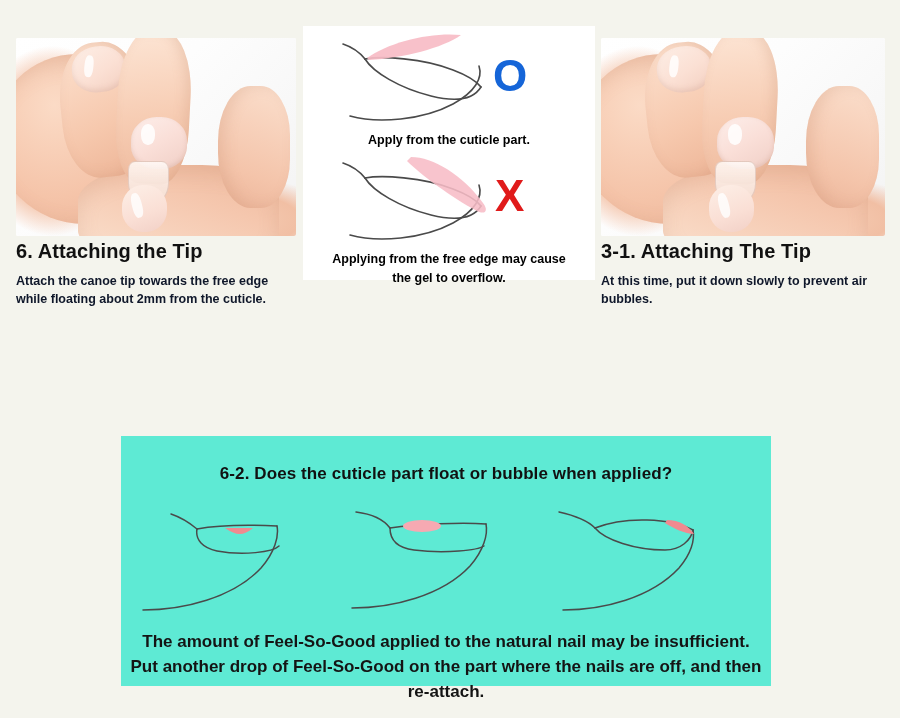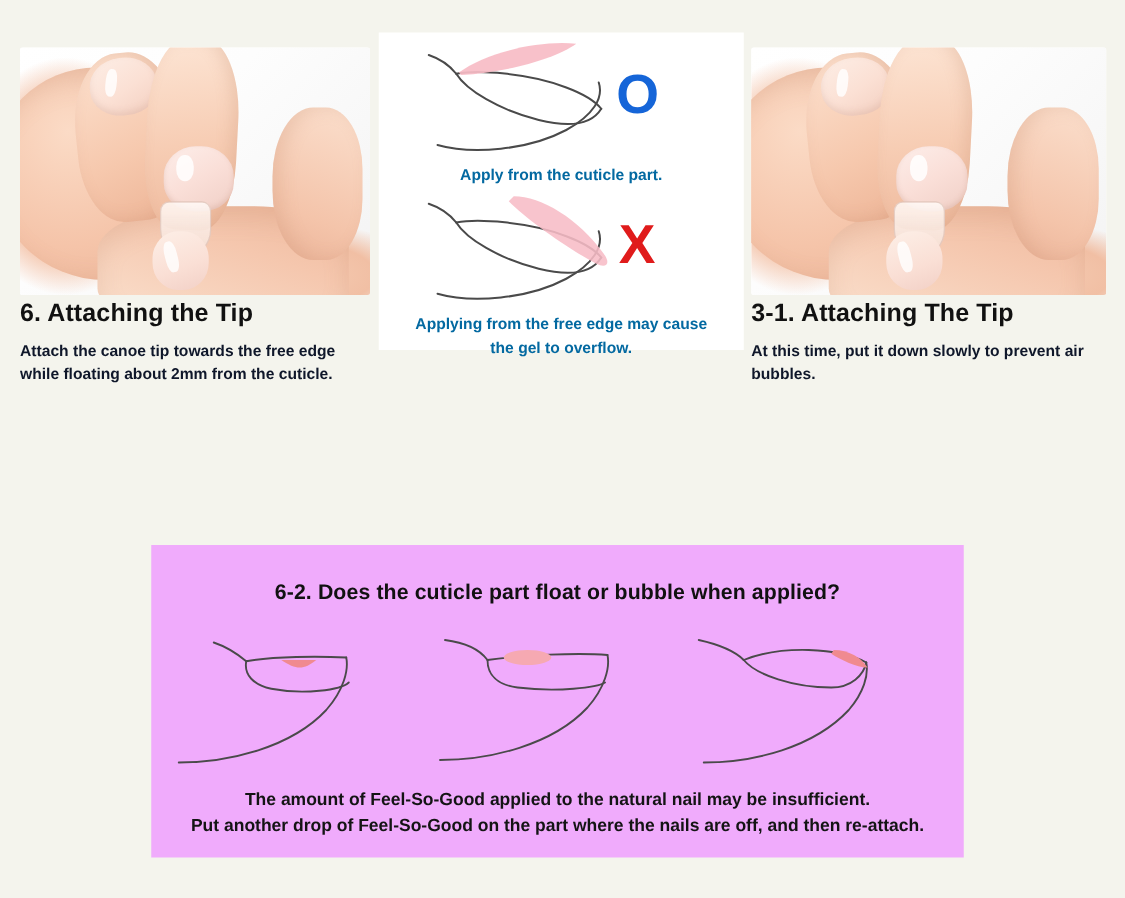--- a/index.html
+++ b/index.html
@@ -239,7 +239,7 @@
     font-size: 12.5px;
     font-weight: bold;
     text-align: center;
-    color: #0369a1;
+    color: #000000;
     line-height: 1.34;
     margin: 0;
     padding: 2px 8px 0 8px;

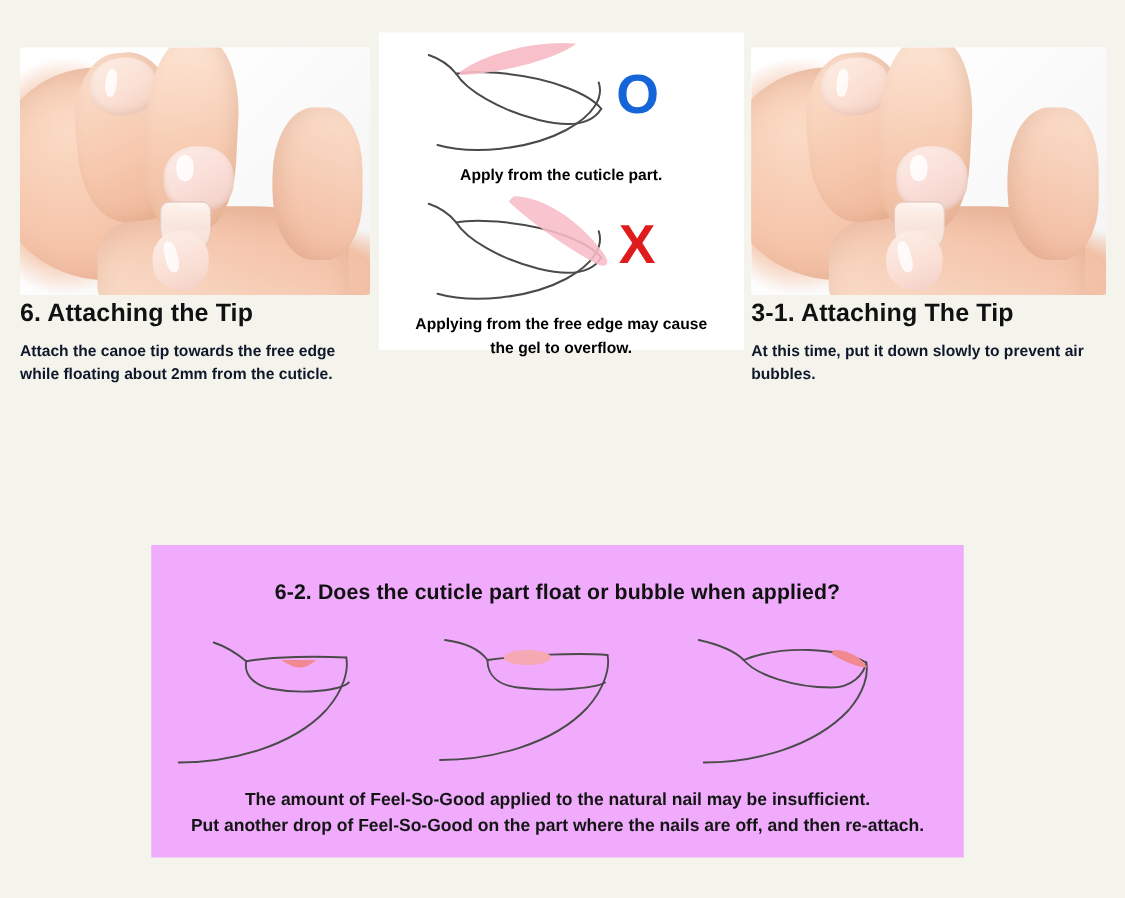--- a/index.html
+++ b/index.html
@@ -252,7 +252,7 @@
     top: 436px;
     width: 650px;
     height: 250px;
-    background: #f0abfc;
+    background: #5eead4;
   }
   .bottom-title {
     margin: 0;

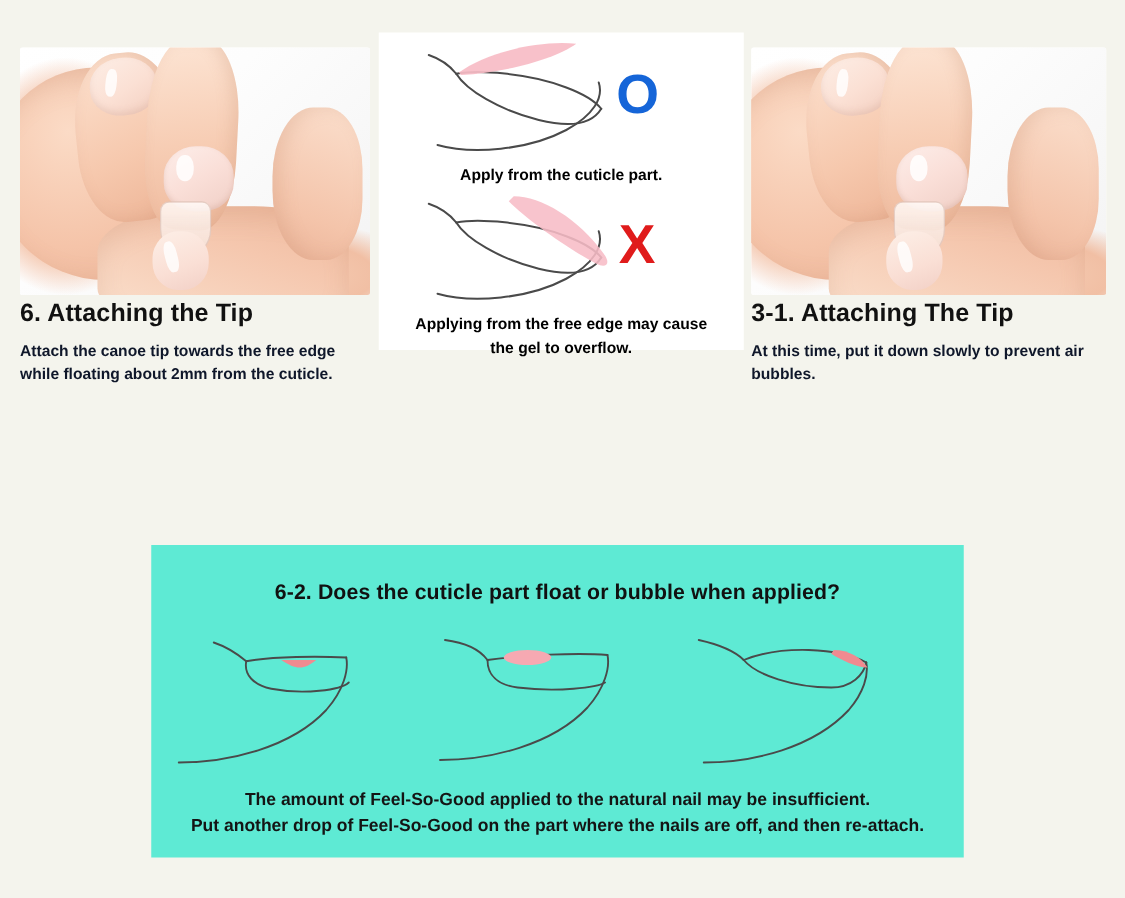--- a/index.html
+++ b/index.html
@@ -274,7 +274,7 @@
   .bottom-caption {
     margin: 6px 0 0 0;
     text-align: center;
-    font-size: 14px;
+    font-size: 17px;
     font-weight: bold;
     color: #141414;
     line-height: 1.48;

